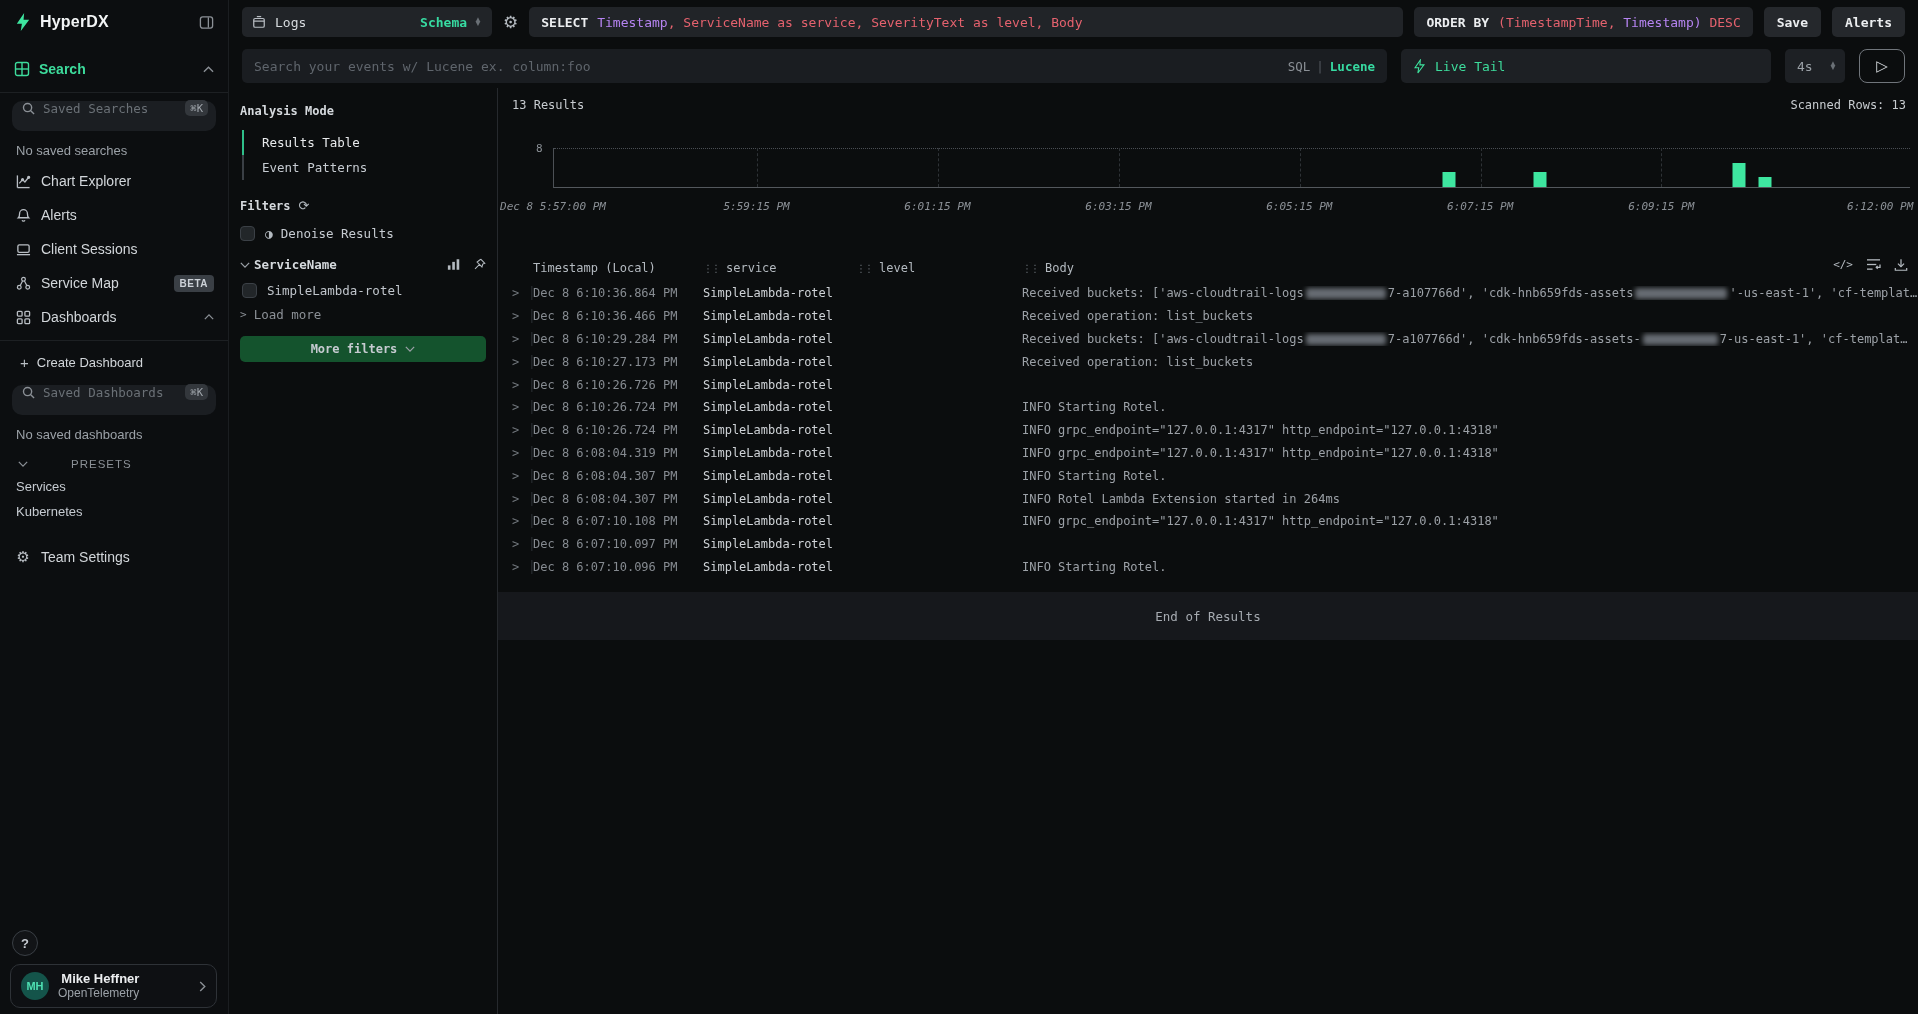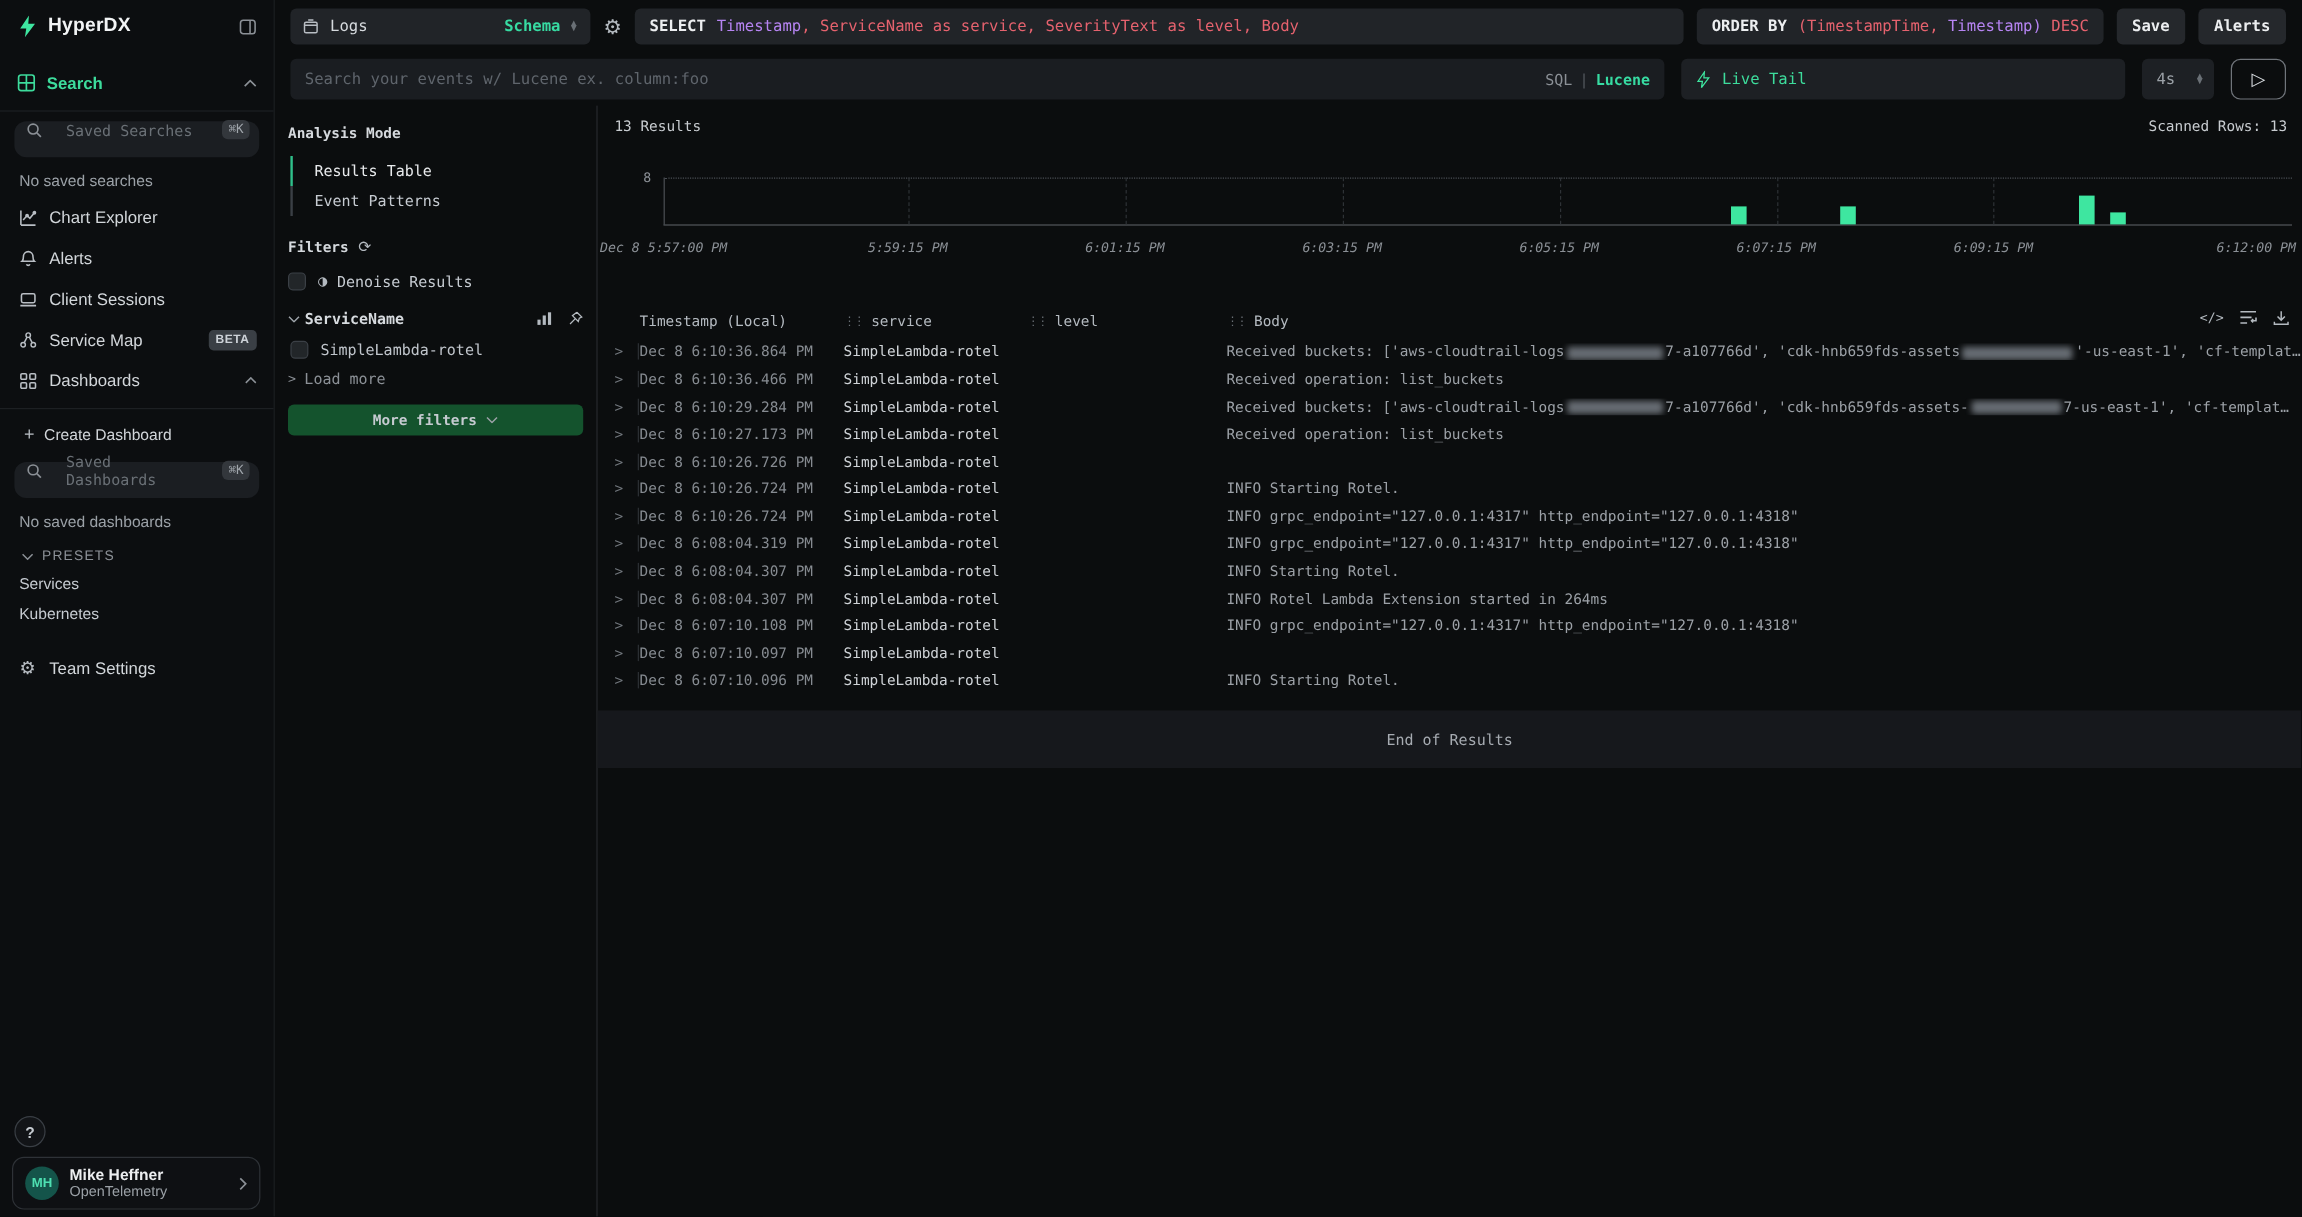--- a/index.html
+++ b/index.html
@@ -28,7 +28,7 @@
 
   .sb-pill {
     margin:8px 12px 0 12px; height:30px; background:#1b1e22; border-radius:10px;
-    display:flex; align-items:center; padding:0 8px 16px 10px; cursor:text;gap:12px;
+    display:flex; align-items:center; padding:0 8px 16px 10px; cursor:text;
   }
   .sb-pill .ph { color:#6a7076; font-size:12.5px; margin-left:8px; font-family:"DejaVu Sans Mono",monospace; }
   .kbd-badge {

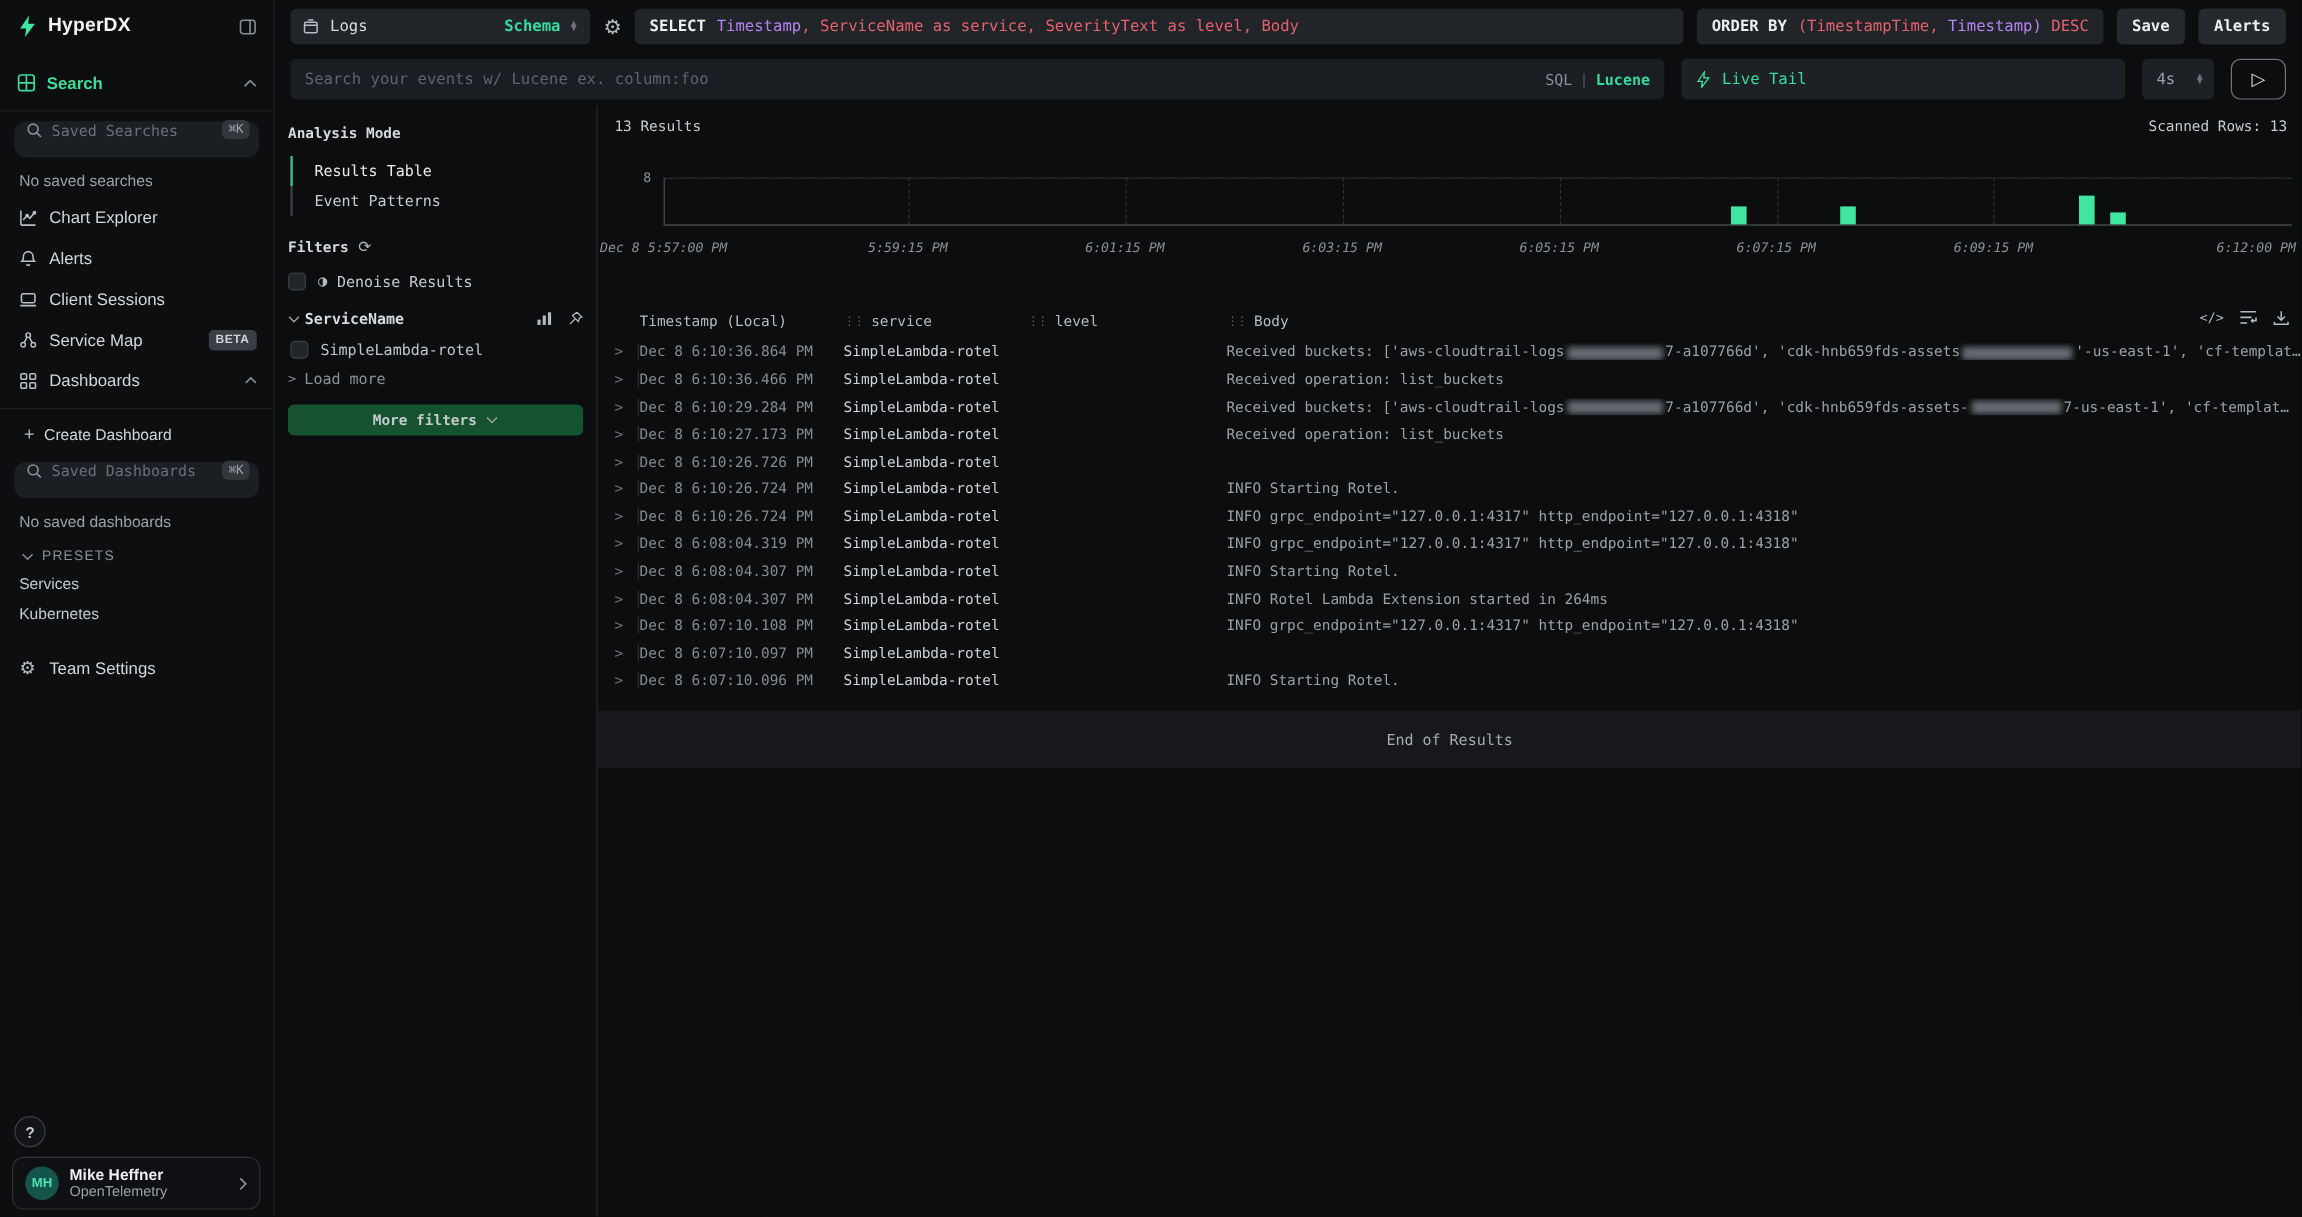--- a/index.html
+++ b/index.html
@@ -46,7 +46,7 @@
   }
   .sb-sub { display:flex; align-items:center; height:30px; padding:0 14px 0 20px; color:#d2d6da; font-size:13px; cursor:pointer; }
   .sb-sub .plus { color:#b9bec4; margin-right:8px; font-size:15px; }
-  .presets-head { display:flex; align-items:center; color:#8b9096; font-size:11.5px; letter-spacing:1px; padding:10px 14px 4px 18px; cursor:pointer; }
+  .presets-head { display:flex; align-items:center; color:#8b9096; font-size:11.5px; letter-spacing:1px; padding:10px 14px 4px 18px; cursor:pointer;gap:36px; }
   .preset-item { padding:5px 14px 5px 16px; font-size:13px; color:#c6cbd1; cursor:pointer; }
 
   .help-btn {

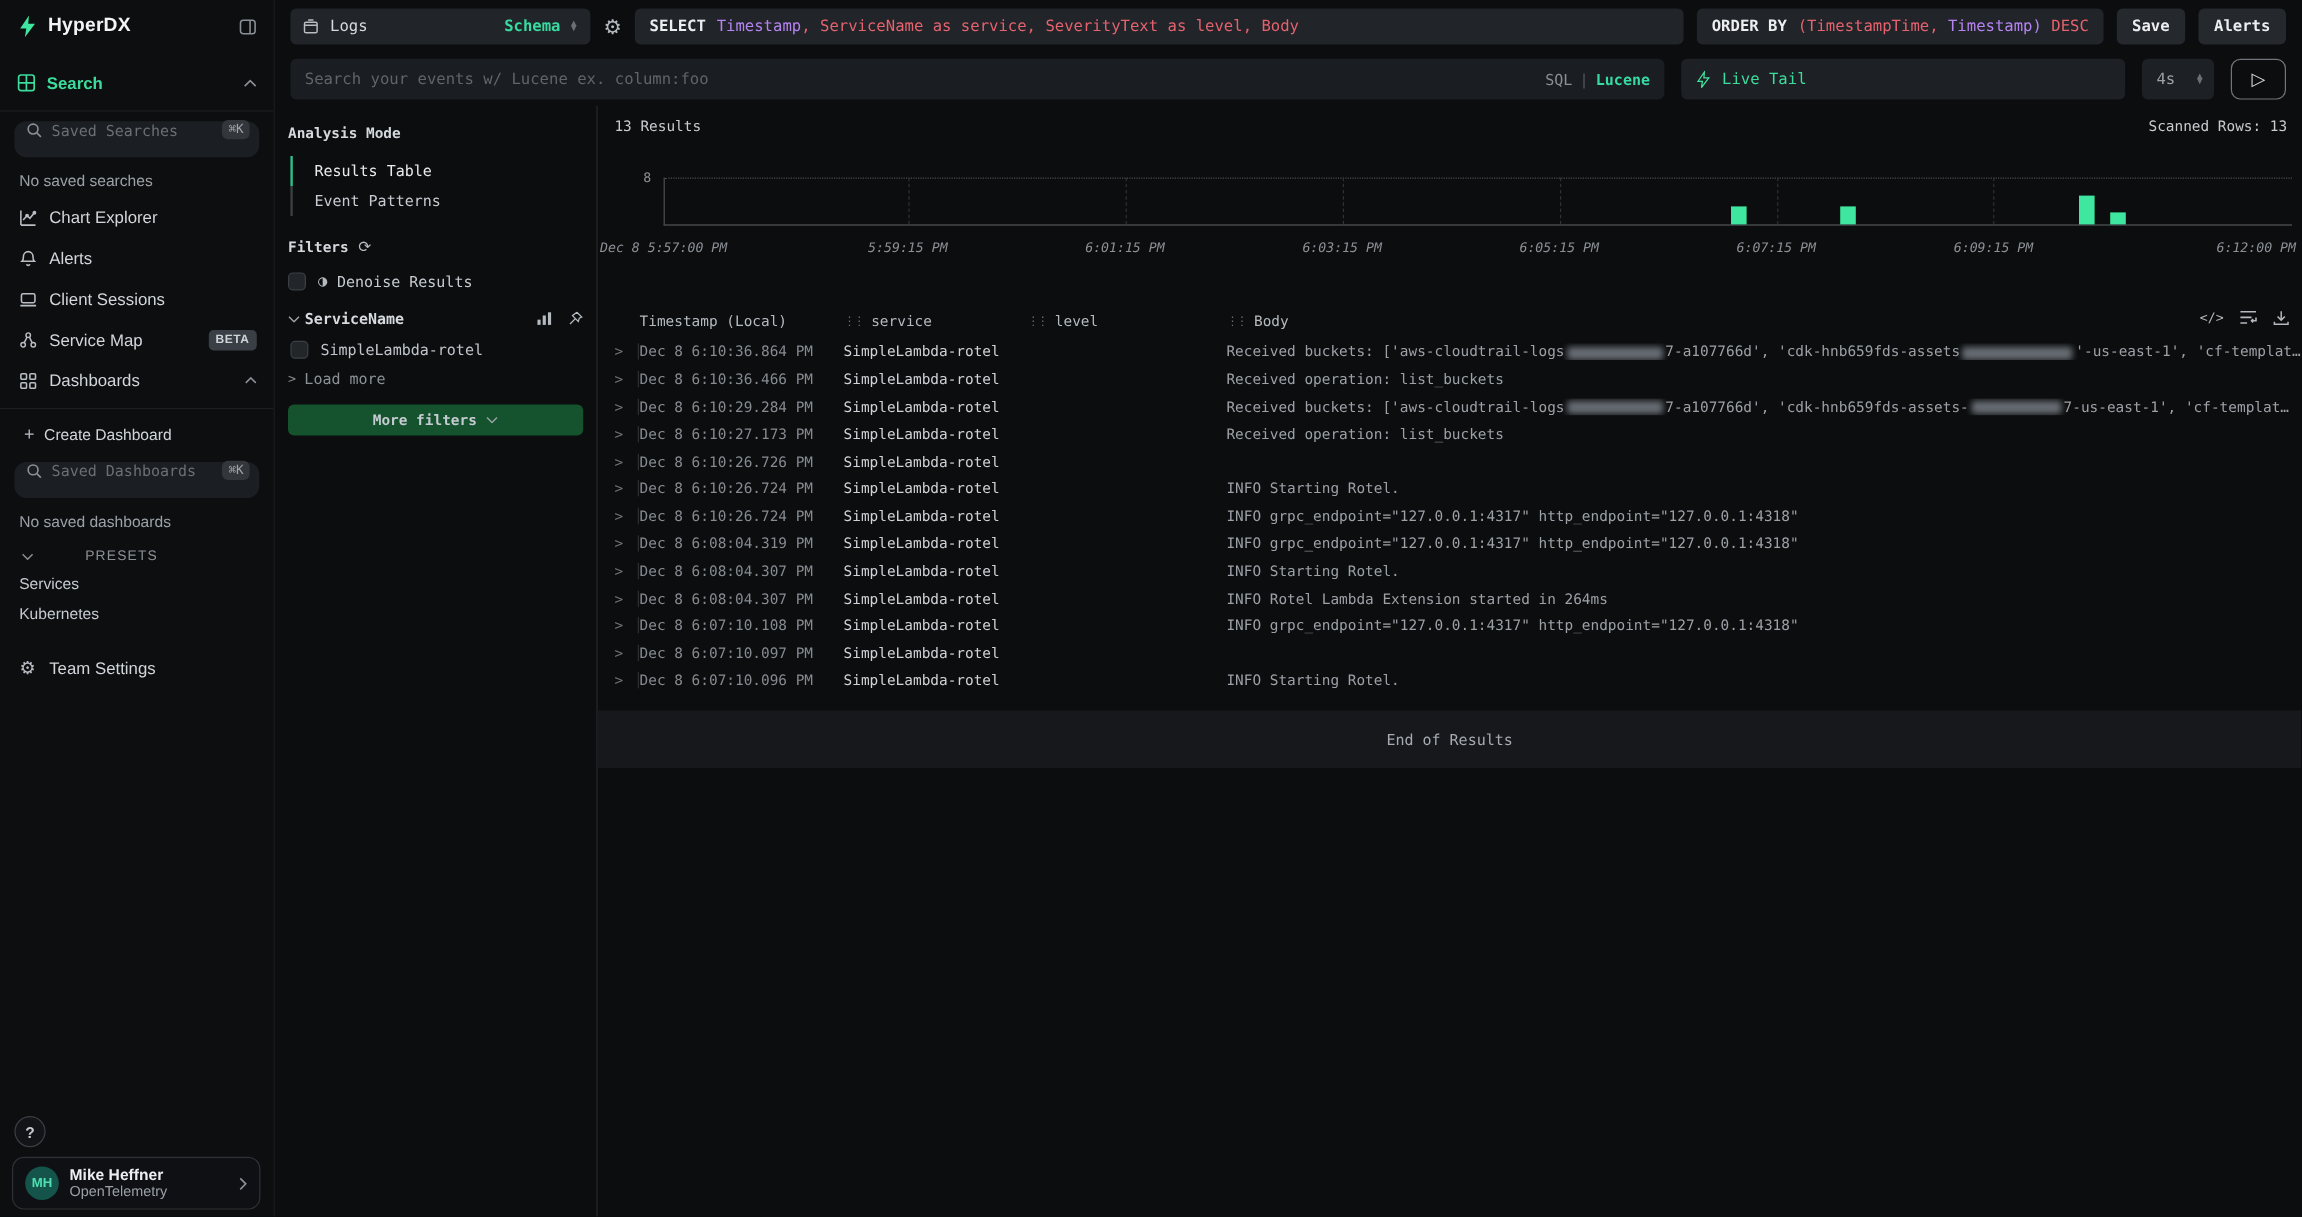--- a/index.html
+++ b/index.html
@@ -57,7 +57,7 @@
   .user-card {
     position:absolute; left:10px; right:11px; bottom:6px; height:44px;
     border:1px solid #2e3237; border-radius:10px; display:flex; align-items:center;
-    padding:0 10px; cursor:pointer; background:#0e1013;
+    padding:0 10px; cursor:pointer; background:#0e1013;text-align:right;
   }
   .avatar {
     width:28px; height:28px; border-radius:50%; background:#14544a;

